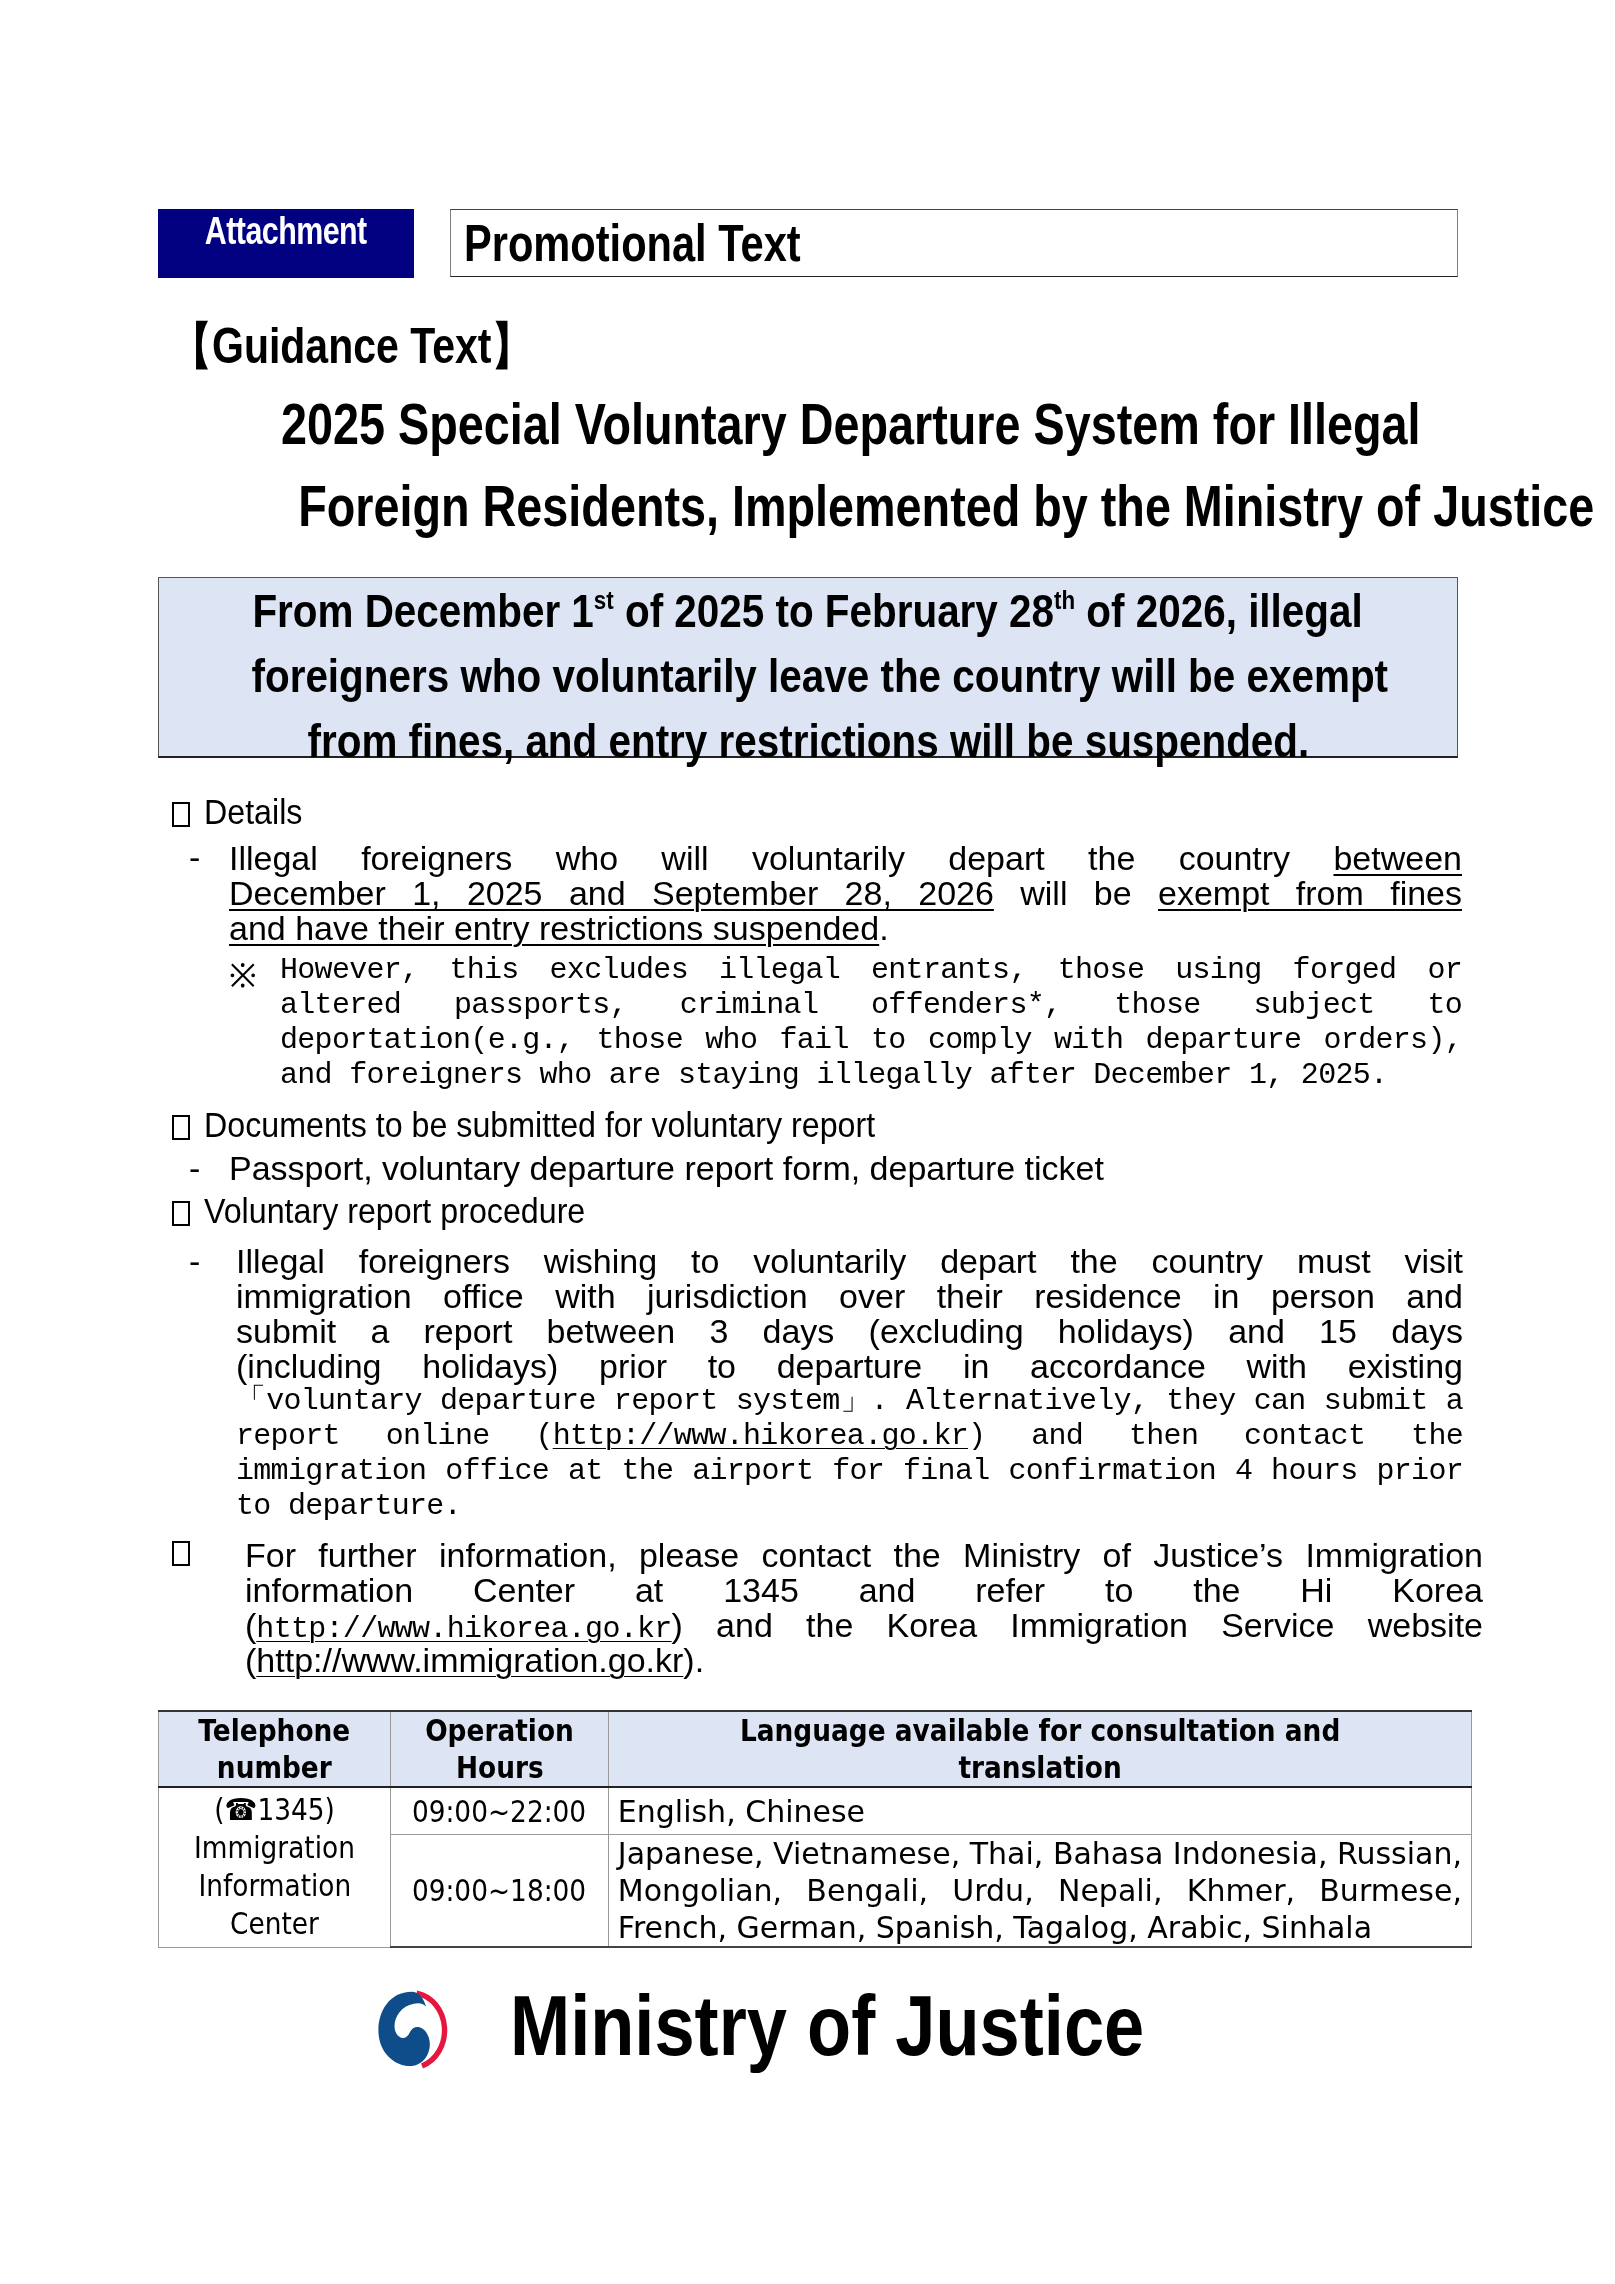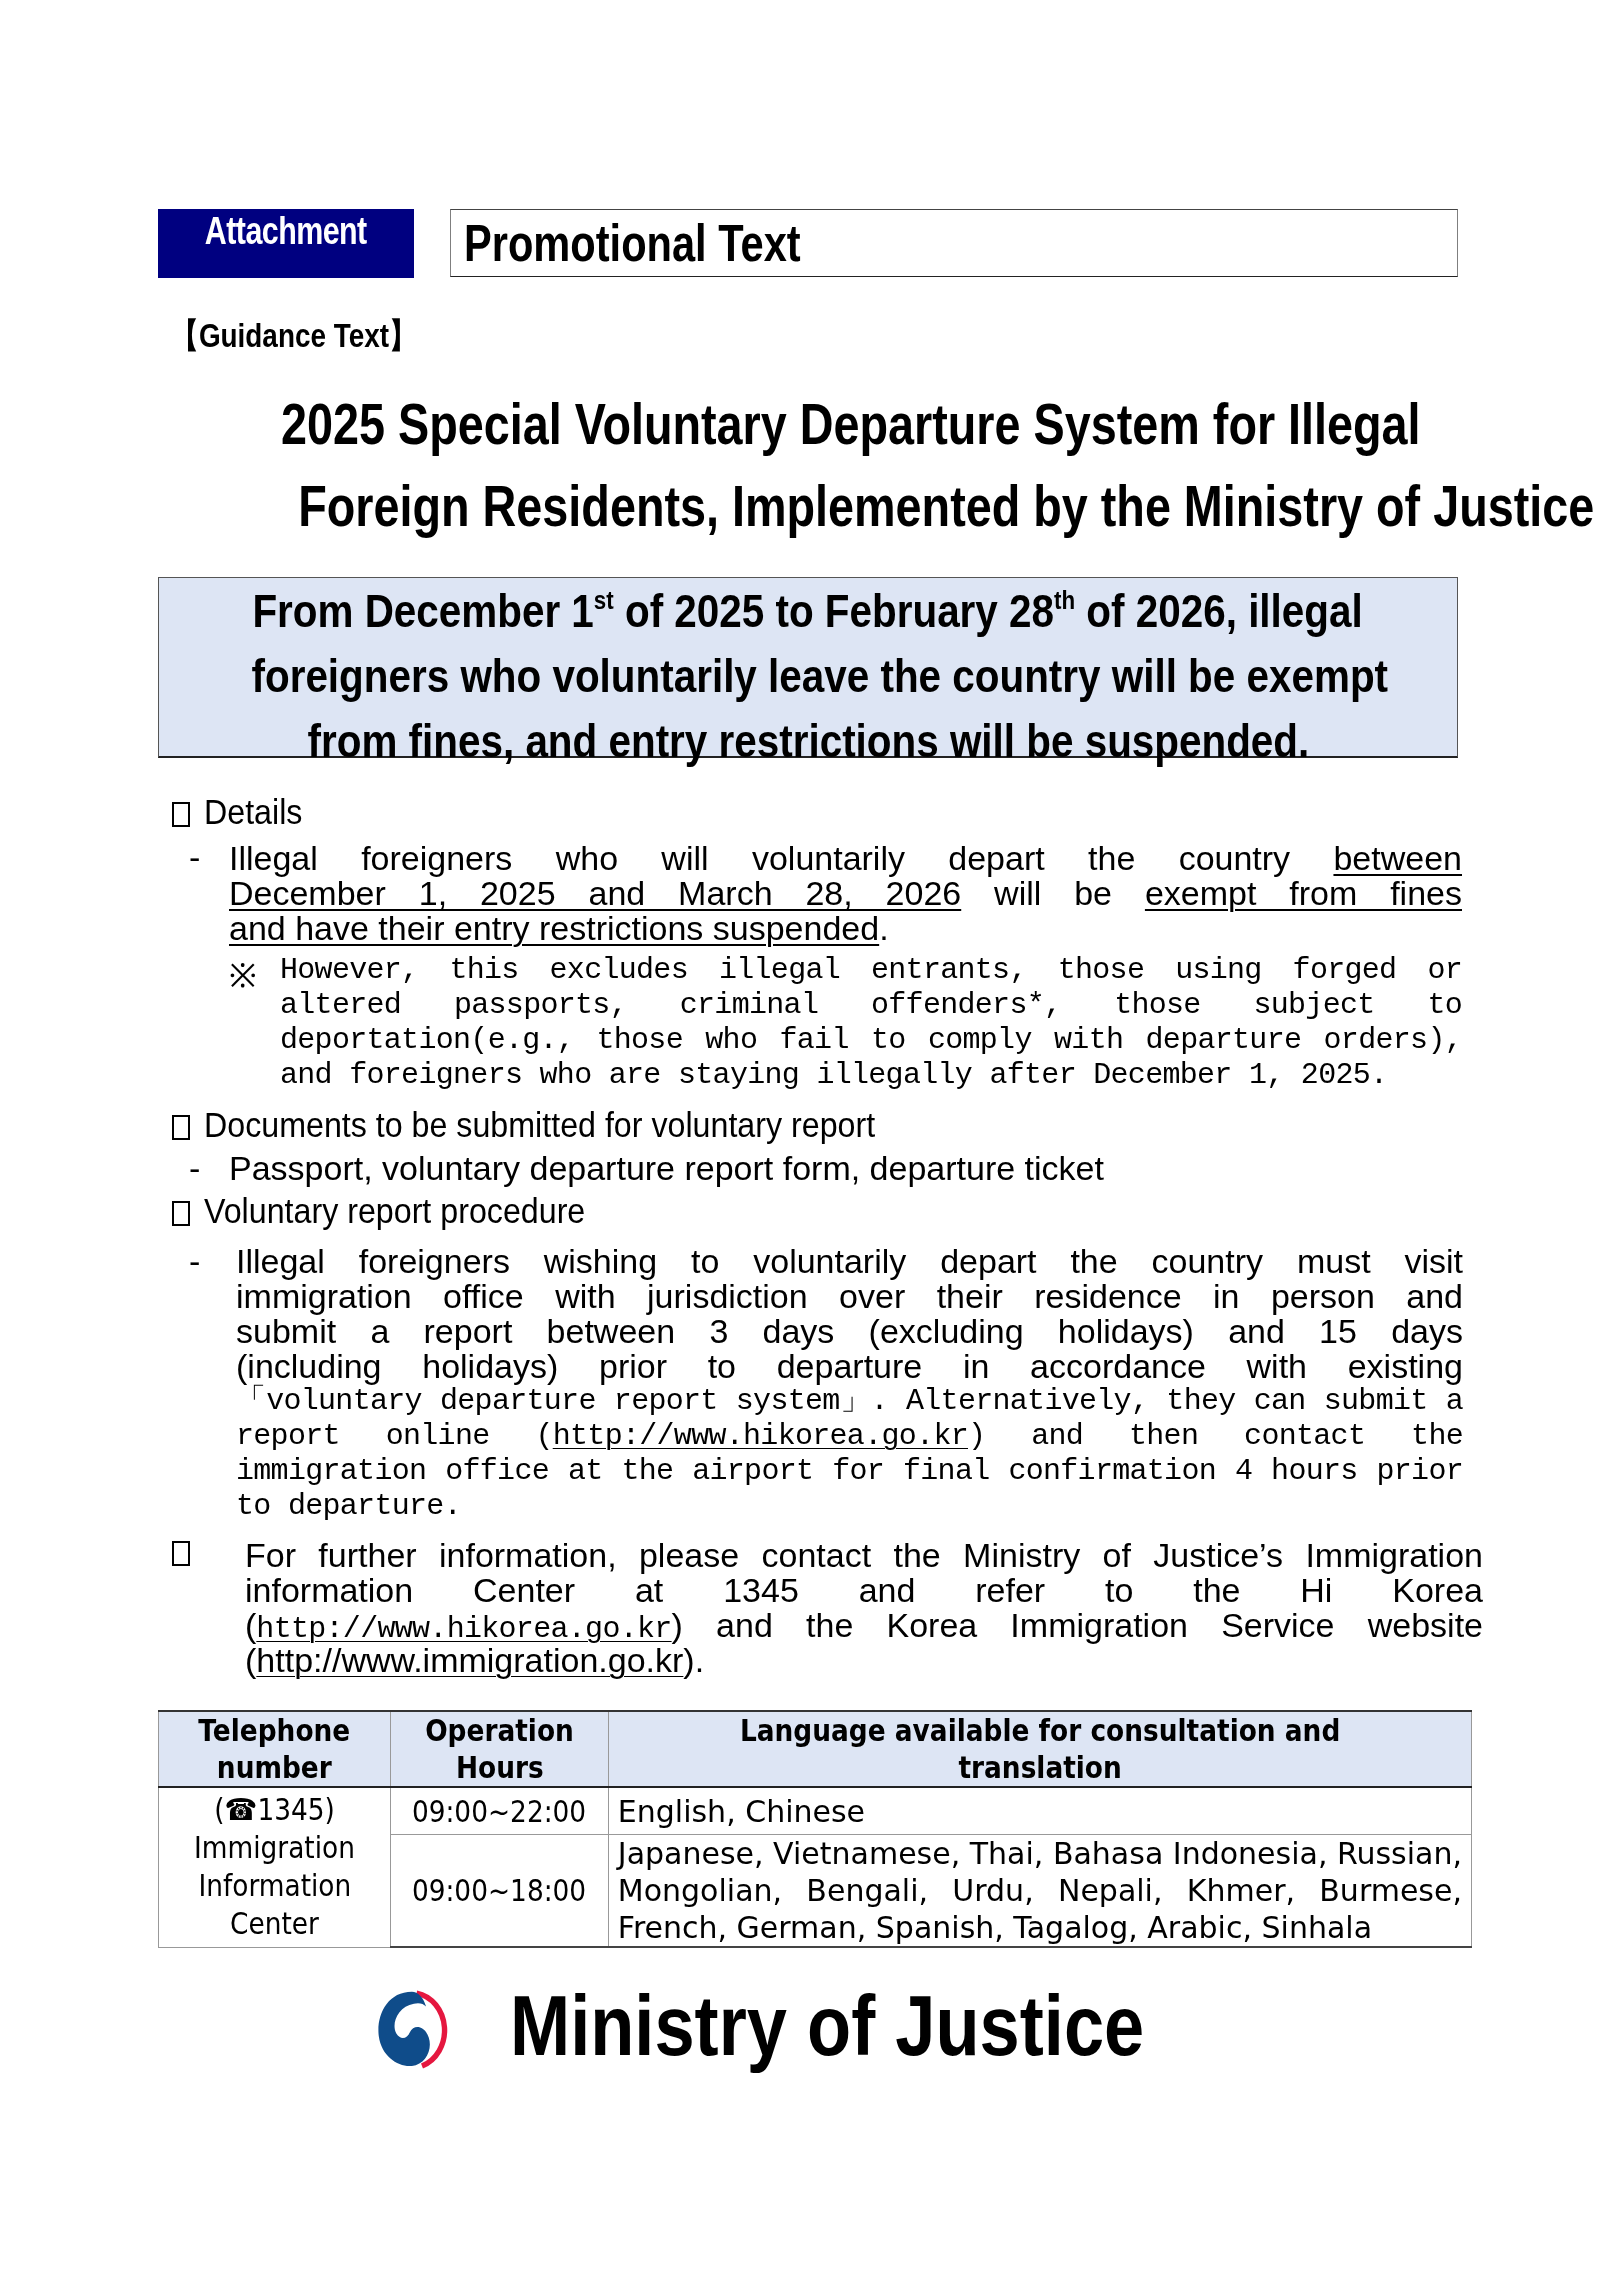--- a/index.html
+++ b/index.html
@@ -12,7 +12,7 @@
   .promo-box { position: absolute; left: 450px; top: 209px; width: 1008px; height: 68px; border: 1.3px solid #7f7f7f; border-bottom-color: #222; border-top-color: #444; box-sizing: border-box; display: flex; align-items: center; padding-left: 13px; }
   .promo-box span { font-weight: bold; font-size: 52px; display: inline-block; transform: scaleX(0.8); transform-origin: left center; }
 
-  .guidance { position: absolute; left: 171px; top: 313px; font-weight: bold; font-size: 34px; }
+  .guidance { position: absolute; left: 171px; top: 313px; font-weight: bold; font-size: 50px; }
   .guidance span { display: inline-block; transform: scaleX(0.82); transform-origin: left center; }
 
   .title { position: absolute; left: 156px; width: 1304px; text-align: center; font-weight: bold; font-size: 57px; line-height: 1; }

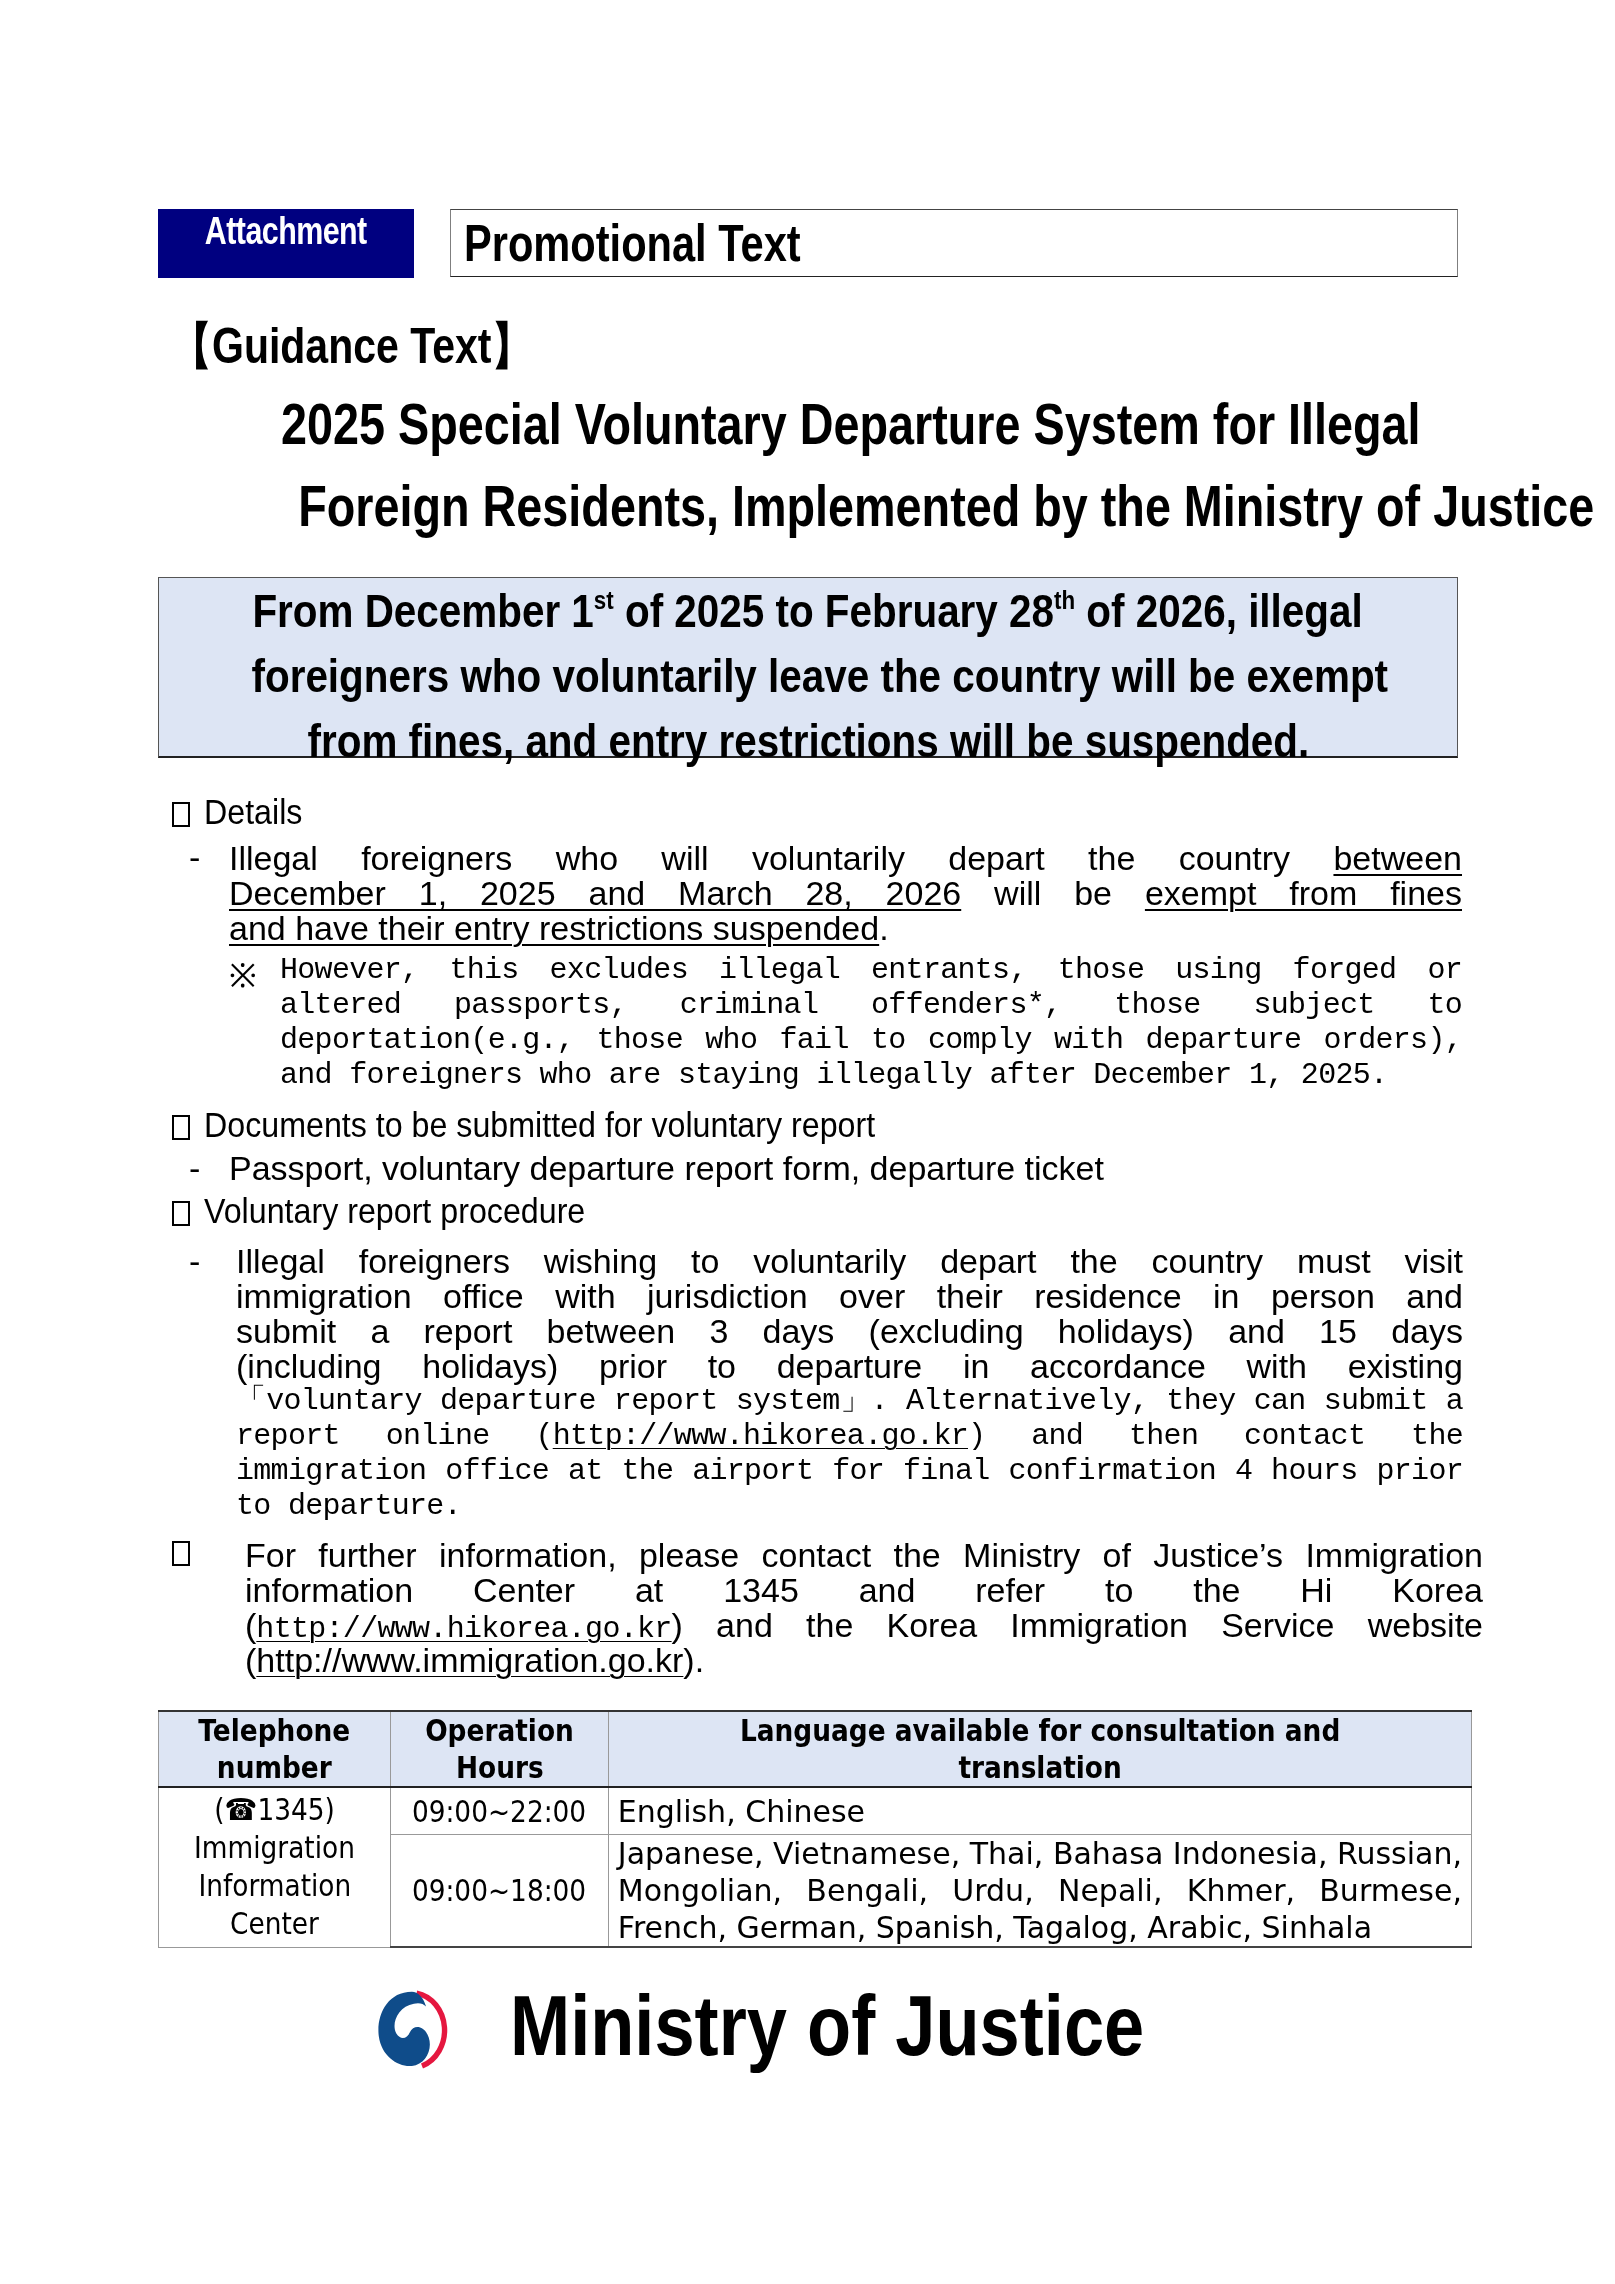--- a/index.html
+++ b/index.html
@@ -93,7 +93,7 @@
   <div class="dash" style="left:189px; top:838px;">-</div>
   <div class="para" style="left:229px; top:841px; width:1233px;">
     <span class="jline"><span>Illegal foreigners who will voluntarily depart the country </span><span class="u">between</span></span>
-    <span class="jline"><span class="u">December 1, 2025 and March 28, 2026</span><span> will be </span><span class="u">exempt from fines</span></span>
+    <span class="jline"><span class="u">December 1, 2025 and September 28, 2026</span><span> will be </span><span class="u">exempt from fines</span></span>
     <span class="jline last"><span class="u">and have their entry restrictions suspended</span><span>.</span></span>
   </div>
   <div class="dash mono" style="left:229px; top:952px; font-size:33px;">※</div>

